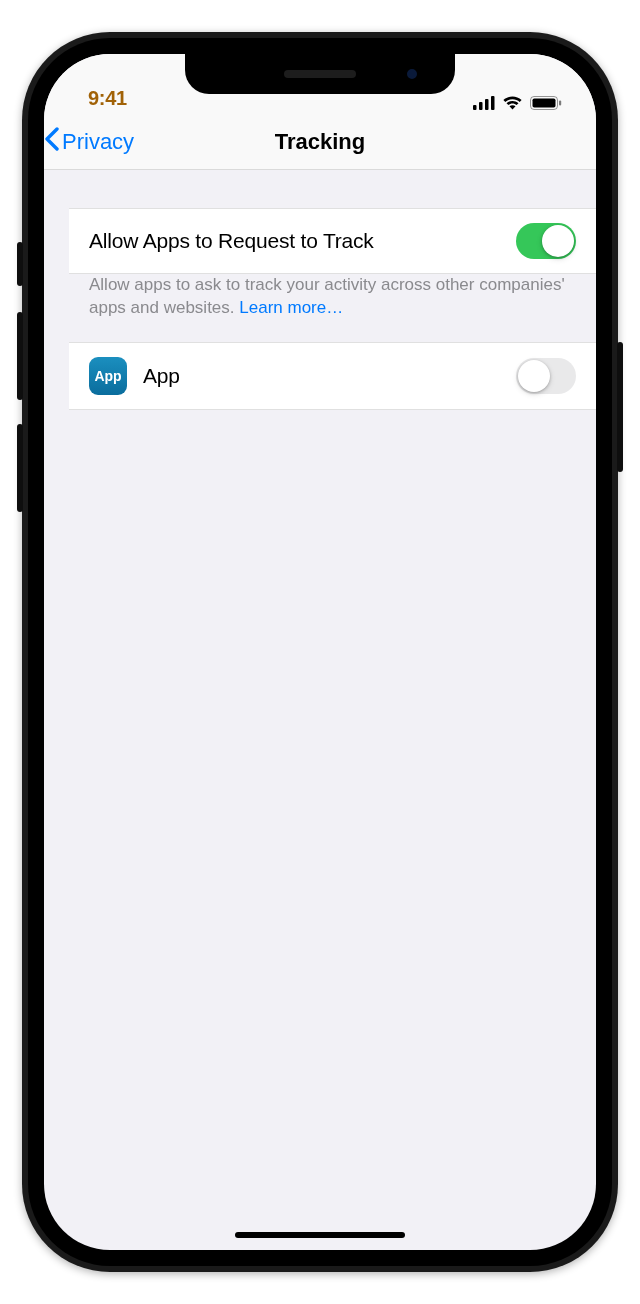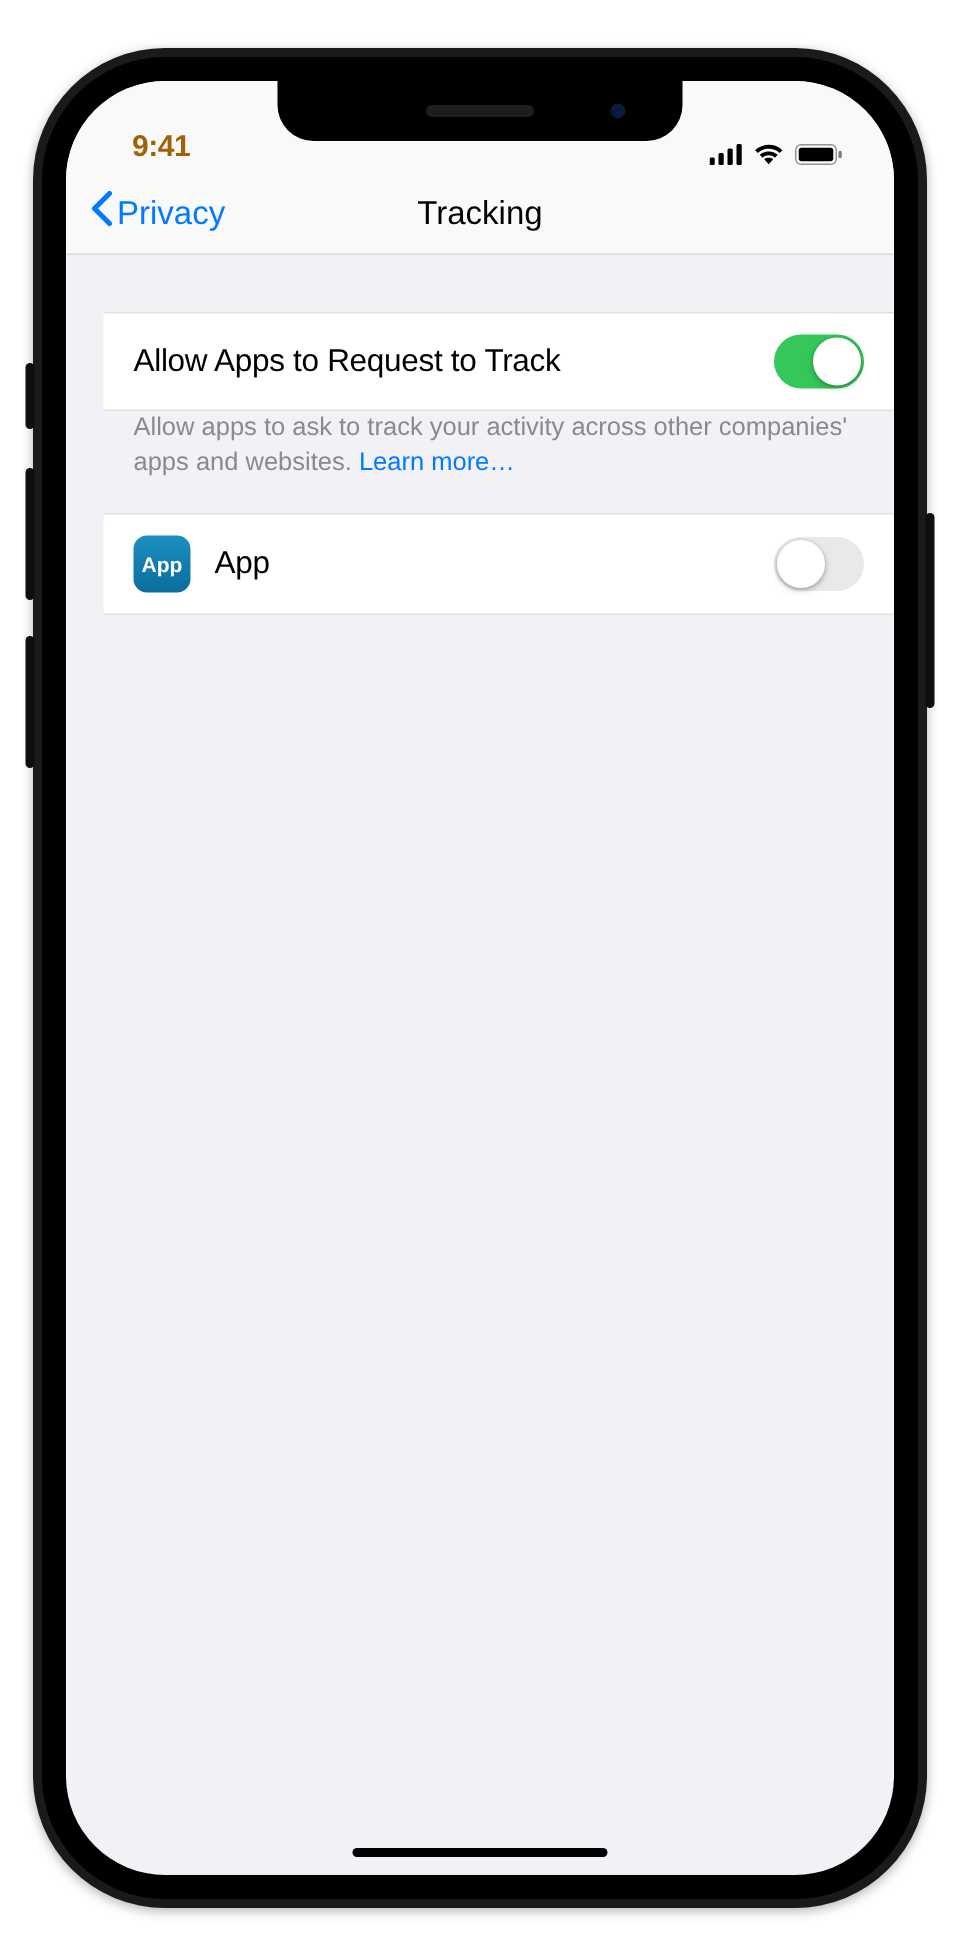--- a/index.html
+++ b/index.html
@@ -115,7 +115,7 @@
       display: flex;
       align-items: center;
       position: relative;
-      padding: 0 16px;
+      padding: 0 0;
     }
     .back-btn {
       display: flex;

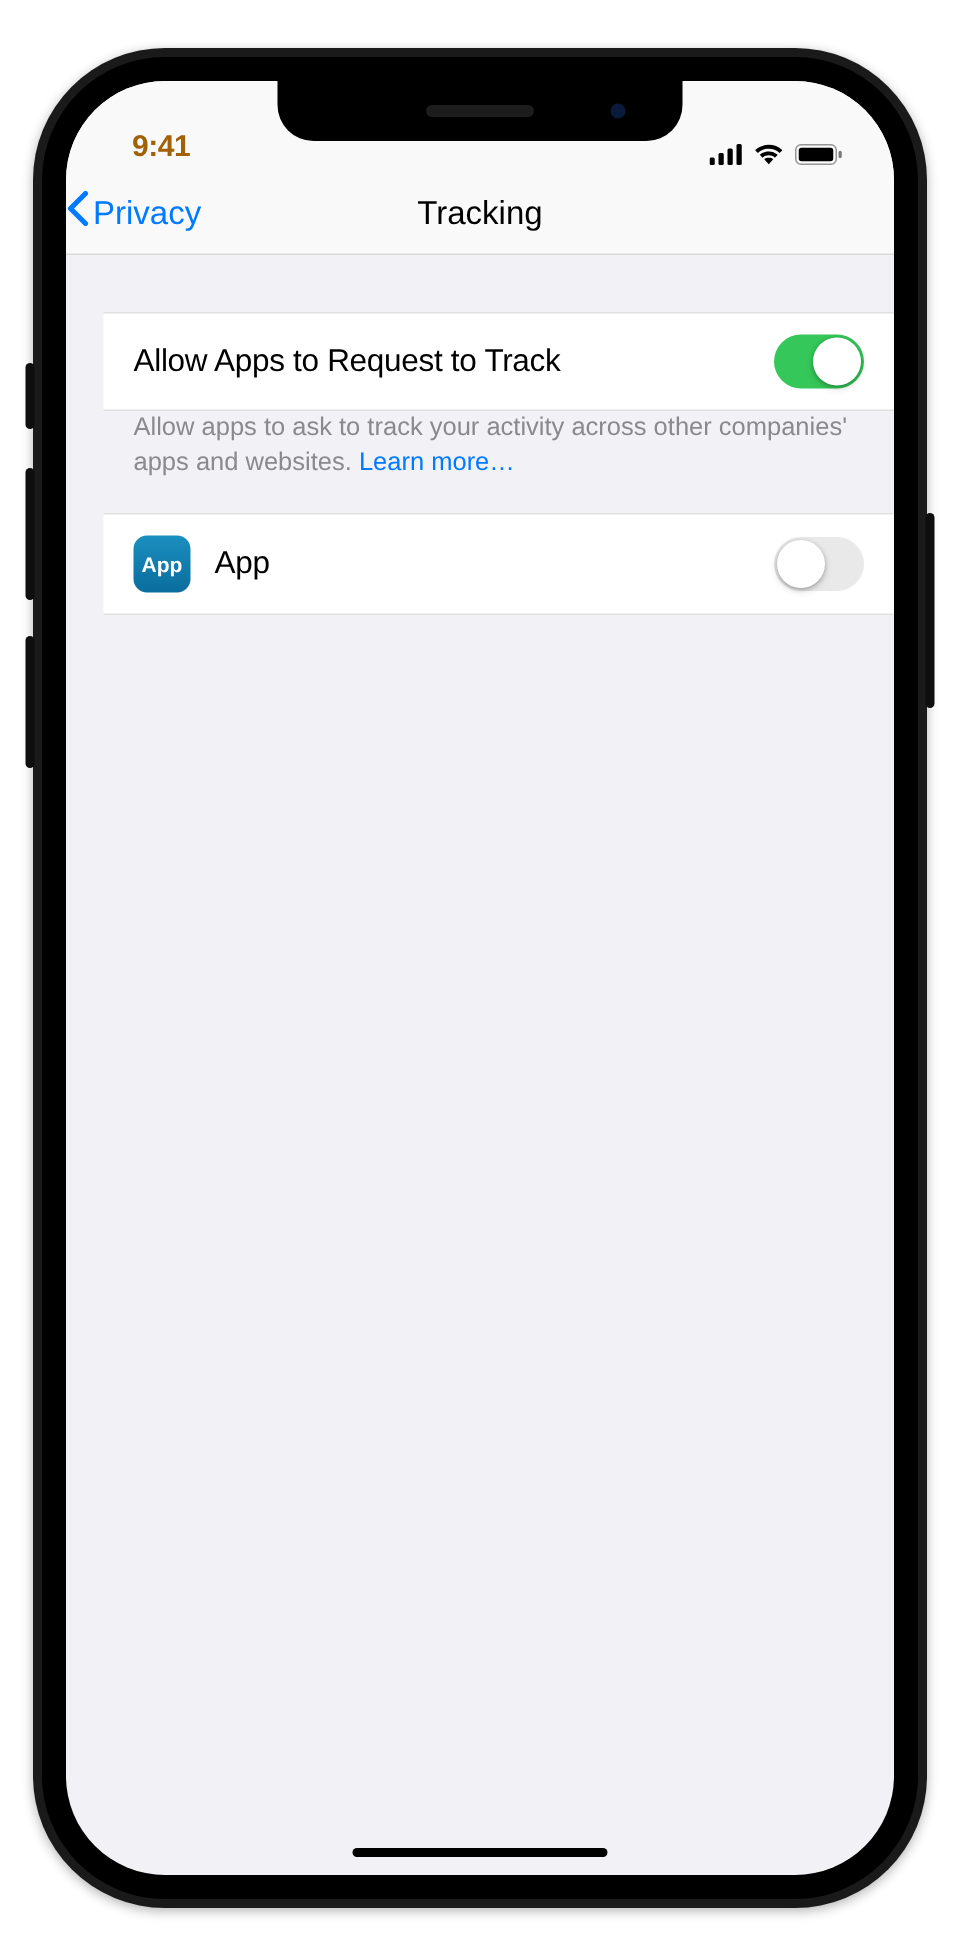--- a/index.html
+++ b/index.html
@@ -129,7 +129,7 @@
       left: 50%;
       transform: translateX(-50%);
       font-size: 22px;
-      font-weight: 400;
+      font-weight: 700;
       color: #000;
     }
     

